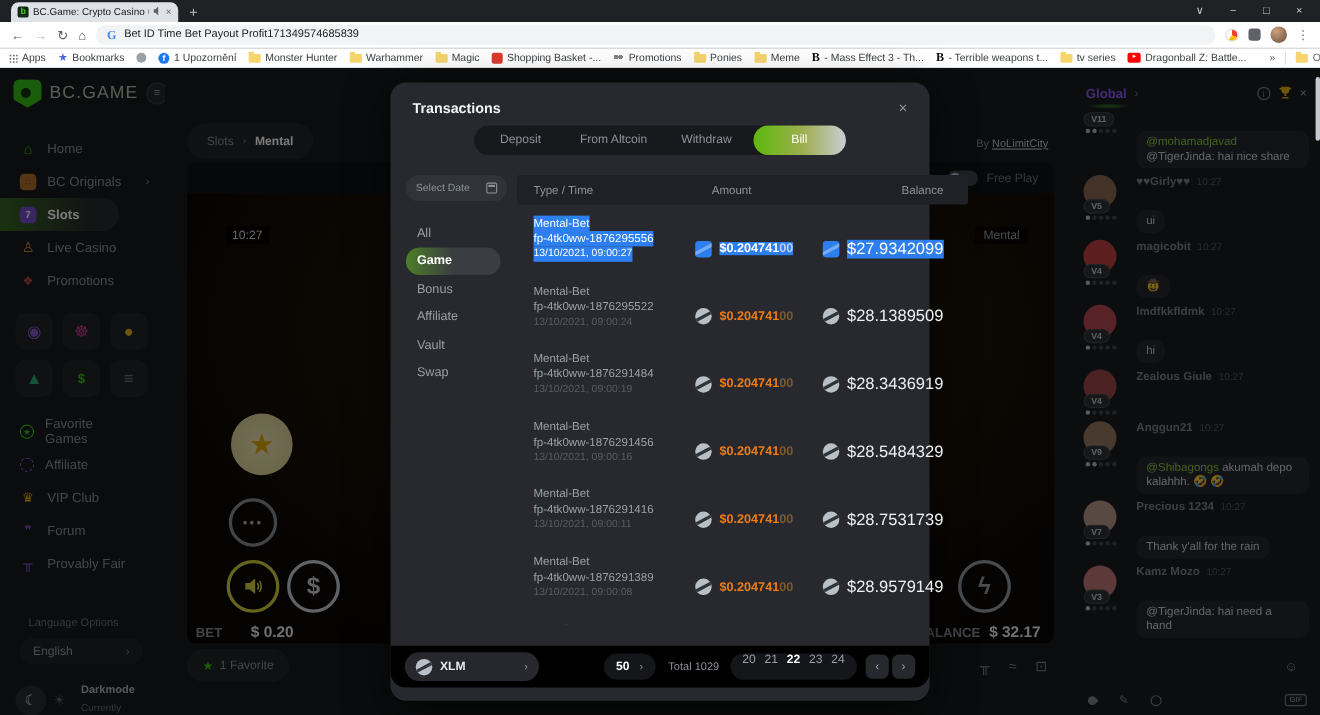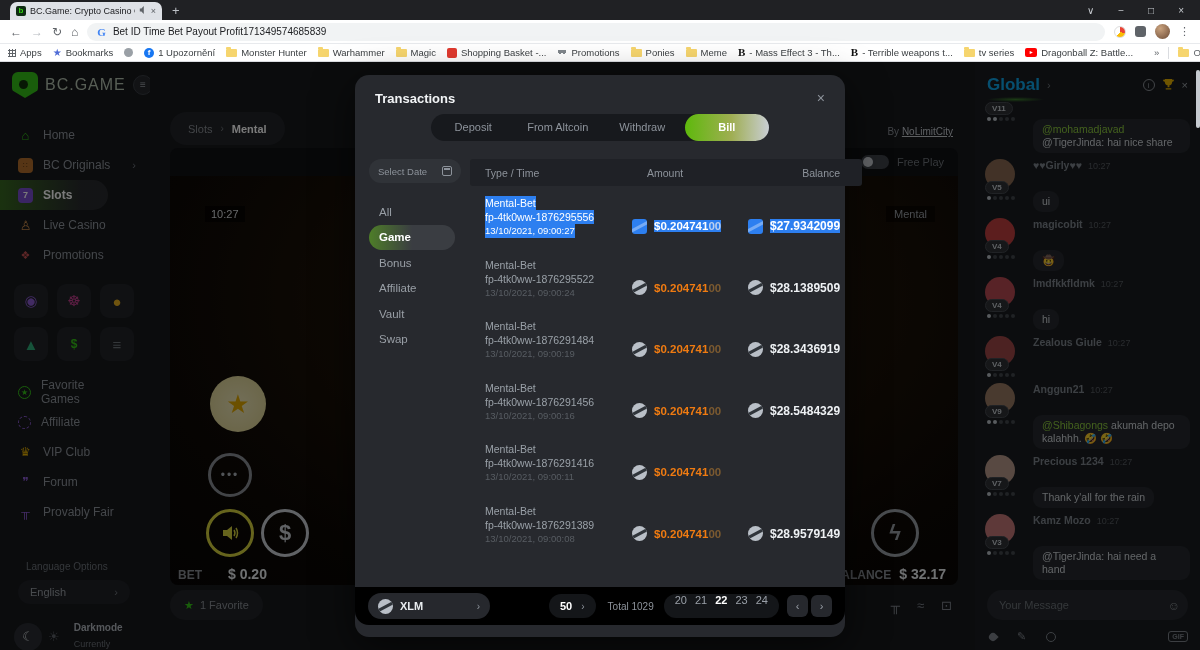--- a/index.html
+++ b/index.html
@@ -105,7 +105,7 @@
 
 .chat{width:225px;flex:none;background:#1b1d21;position:relative;z-index:1}
 .chat-head{position:absolute;top:0;left:0;right:0;height:36px;background:#1b1d21;z-index:5;display:flex;align-items:center;gap:7px;padding:10px 12px 0}
-.chan{font-size:17px;font-weight:bold;color:#0ea5e9;position:relative}
+.chan{font-size:12px;font-weight:bold;color:#8b5cf6;position:relative}
 .chan::after{content:"";position:absolute;left:0;right:-4px;bottom:-7px;height:5px;background:radial-gradient(ellipse,rgba(80,200,50,.55),transparent 70%)}
 .chev{color:#6e747a;font-size:11px}
 .chat-head .sp{flex:1}

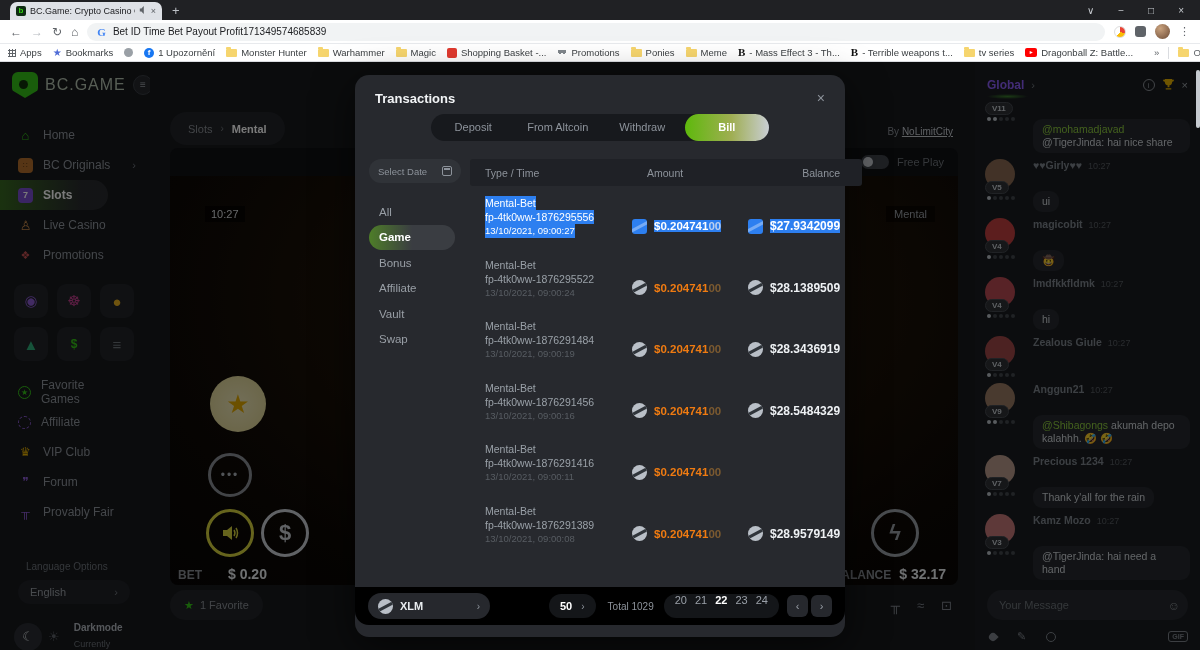--- a/index.html
+++ b/index.html
@@ -147,7 +147,7 @@
 .m-close{margin-left:auto;color:#8d939b;font-size:14px;line-height:1}
 .m-tabs{width:338px;height:27px;margin:8px auto 12px;background:#17191d;border-radius:14px;display:flex;align-items:flex-start}
 .m-tab{flex:1;text-align:center;font-size:11px;color:#8d939b;height:27px;line-height:27px;border-radius:14px}
-.m-tab.active{background:linear-gradient(90deg,#5eb90c,#9fae52 55%,#c9ced4);color:#fff;font-weight:bold}
+.m-tab.active{background:linear-gradient(90deg,#5eb90c,#9fae52 55%,#c9ced4);color:#fff;font-weight:normal}
 .m-body{display:flex;padding-left:14px}
 .m-left{width:101px;flex:none}
 .sel-date{width:92px;height:24px;background:#303338;border-radius:12px;display:flex;align-items:center;gap:6px;padding:0 9px;font-size:9.5px;color:#8d939b;margin-top:6px}

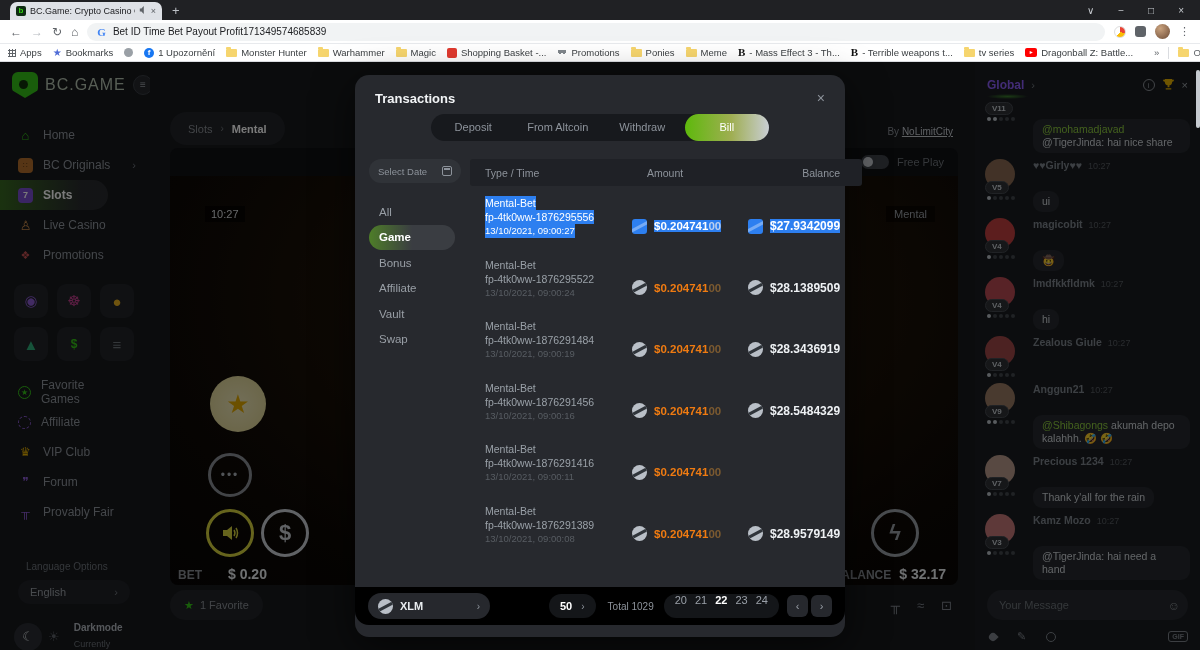--- a/index.html
+++ b/index.html
@@ -169,7 +169,7 @@
 .coin::after{content:"";position:absolute;left:-3px;top:6px;width:22px;height:3px;background:#2f343a;transform:rotate(-28deg)}
 .amt{font-size:11.5px;font-weight:bold;color:#f07b11;white-space:nowrap}
 .amt i{font-style:normal;color:#7c5a30}
-.bal{font-size:12px;font-weight:bold;color:#eef1f4;white-space:nowrap}
+.bal{font-size:15px;font-weight:normal;color:#eef1f4;white-space:nowrap}
 .sel-row .tline,.sel-row .amt,.sel-row .bal{background:#2d7ff0;color:#fff}
 .sel-row .amt i{color:#bcd0ee}
 .sel-row .coin{border-radius:3px;background:#2d7ff0}

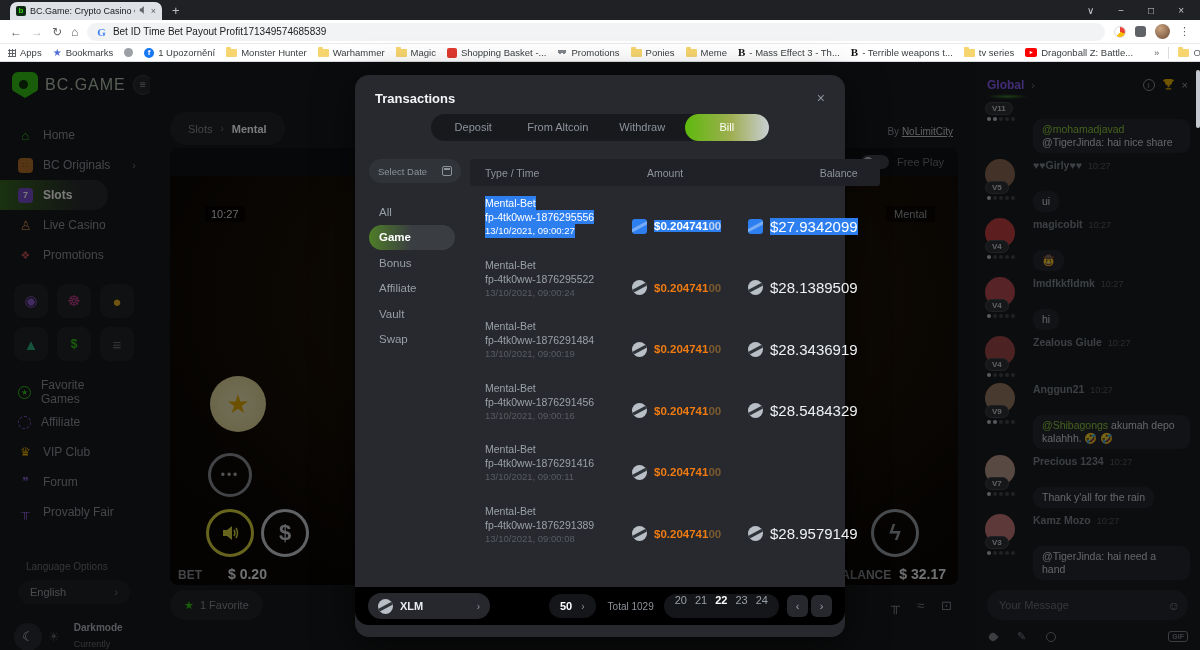--- a/index.html
+++ b/index.html
@@ -772,6 +772,10 @@
       <span class="coin"></span>
       <span class="amt"><b>$0.204741</b><i>00</i></span>
     </div>
+    <div class="tcell-balance">
+      <span class="coin"></span>
+      <span class="bal">$28.7531739</span>
+    </div>
   </div>
             <div class="trow">
     <div>

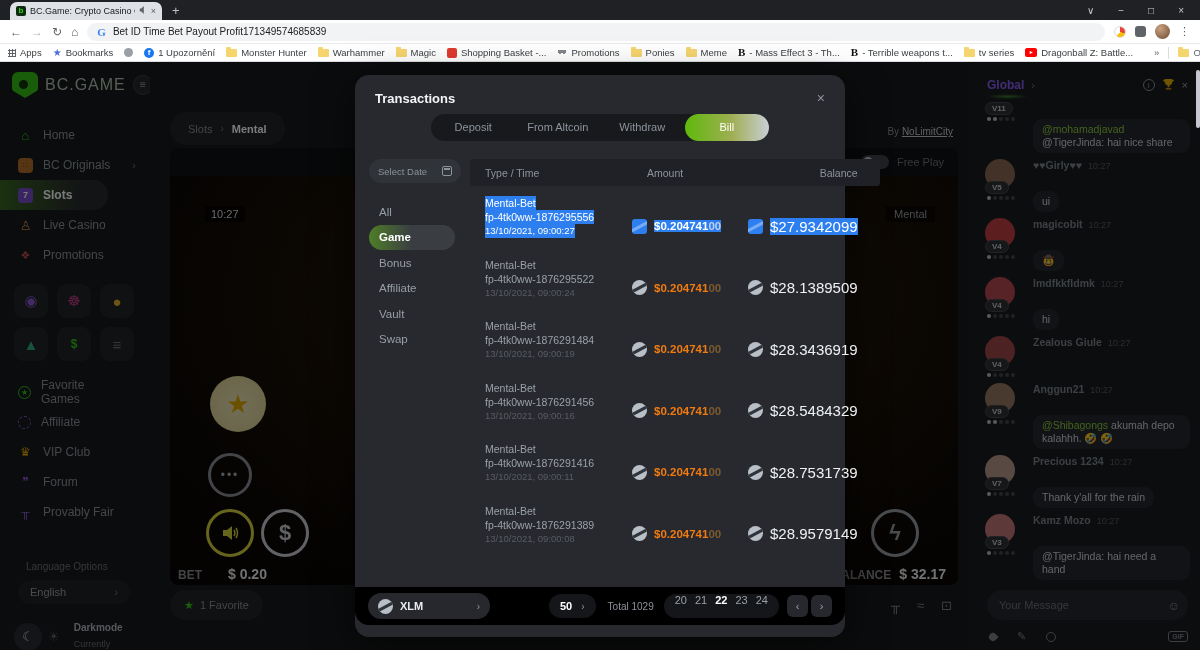--- a/index.html
+++ b/index.html
@@ -656,7 +656,6 @@
       </span>
       <span class="chx">×</span>
     </div>
-    <input class="chat-input" placeholder="Your Message" style="">
     <span class="smiley">☺</span>
     <div class="chat-icons">
       <span class="drop"></span>

